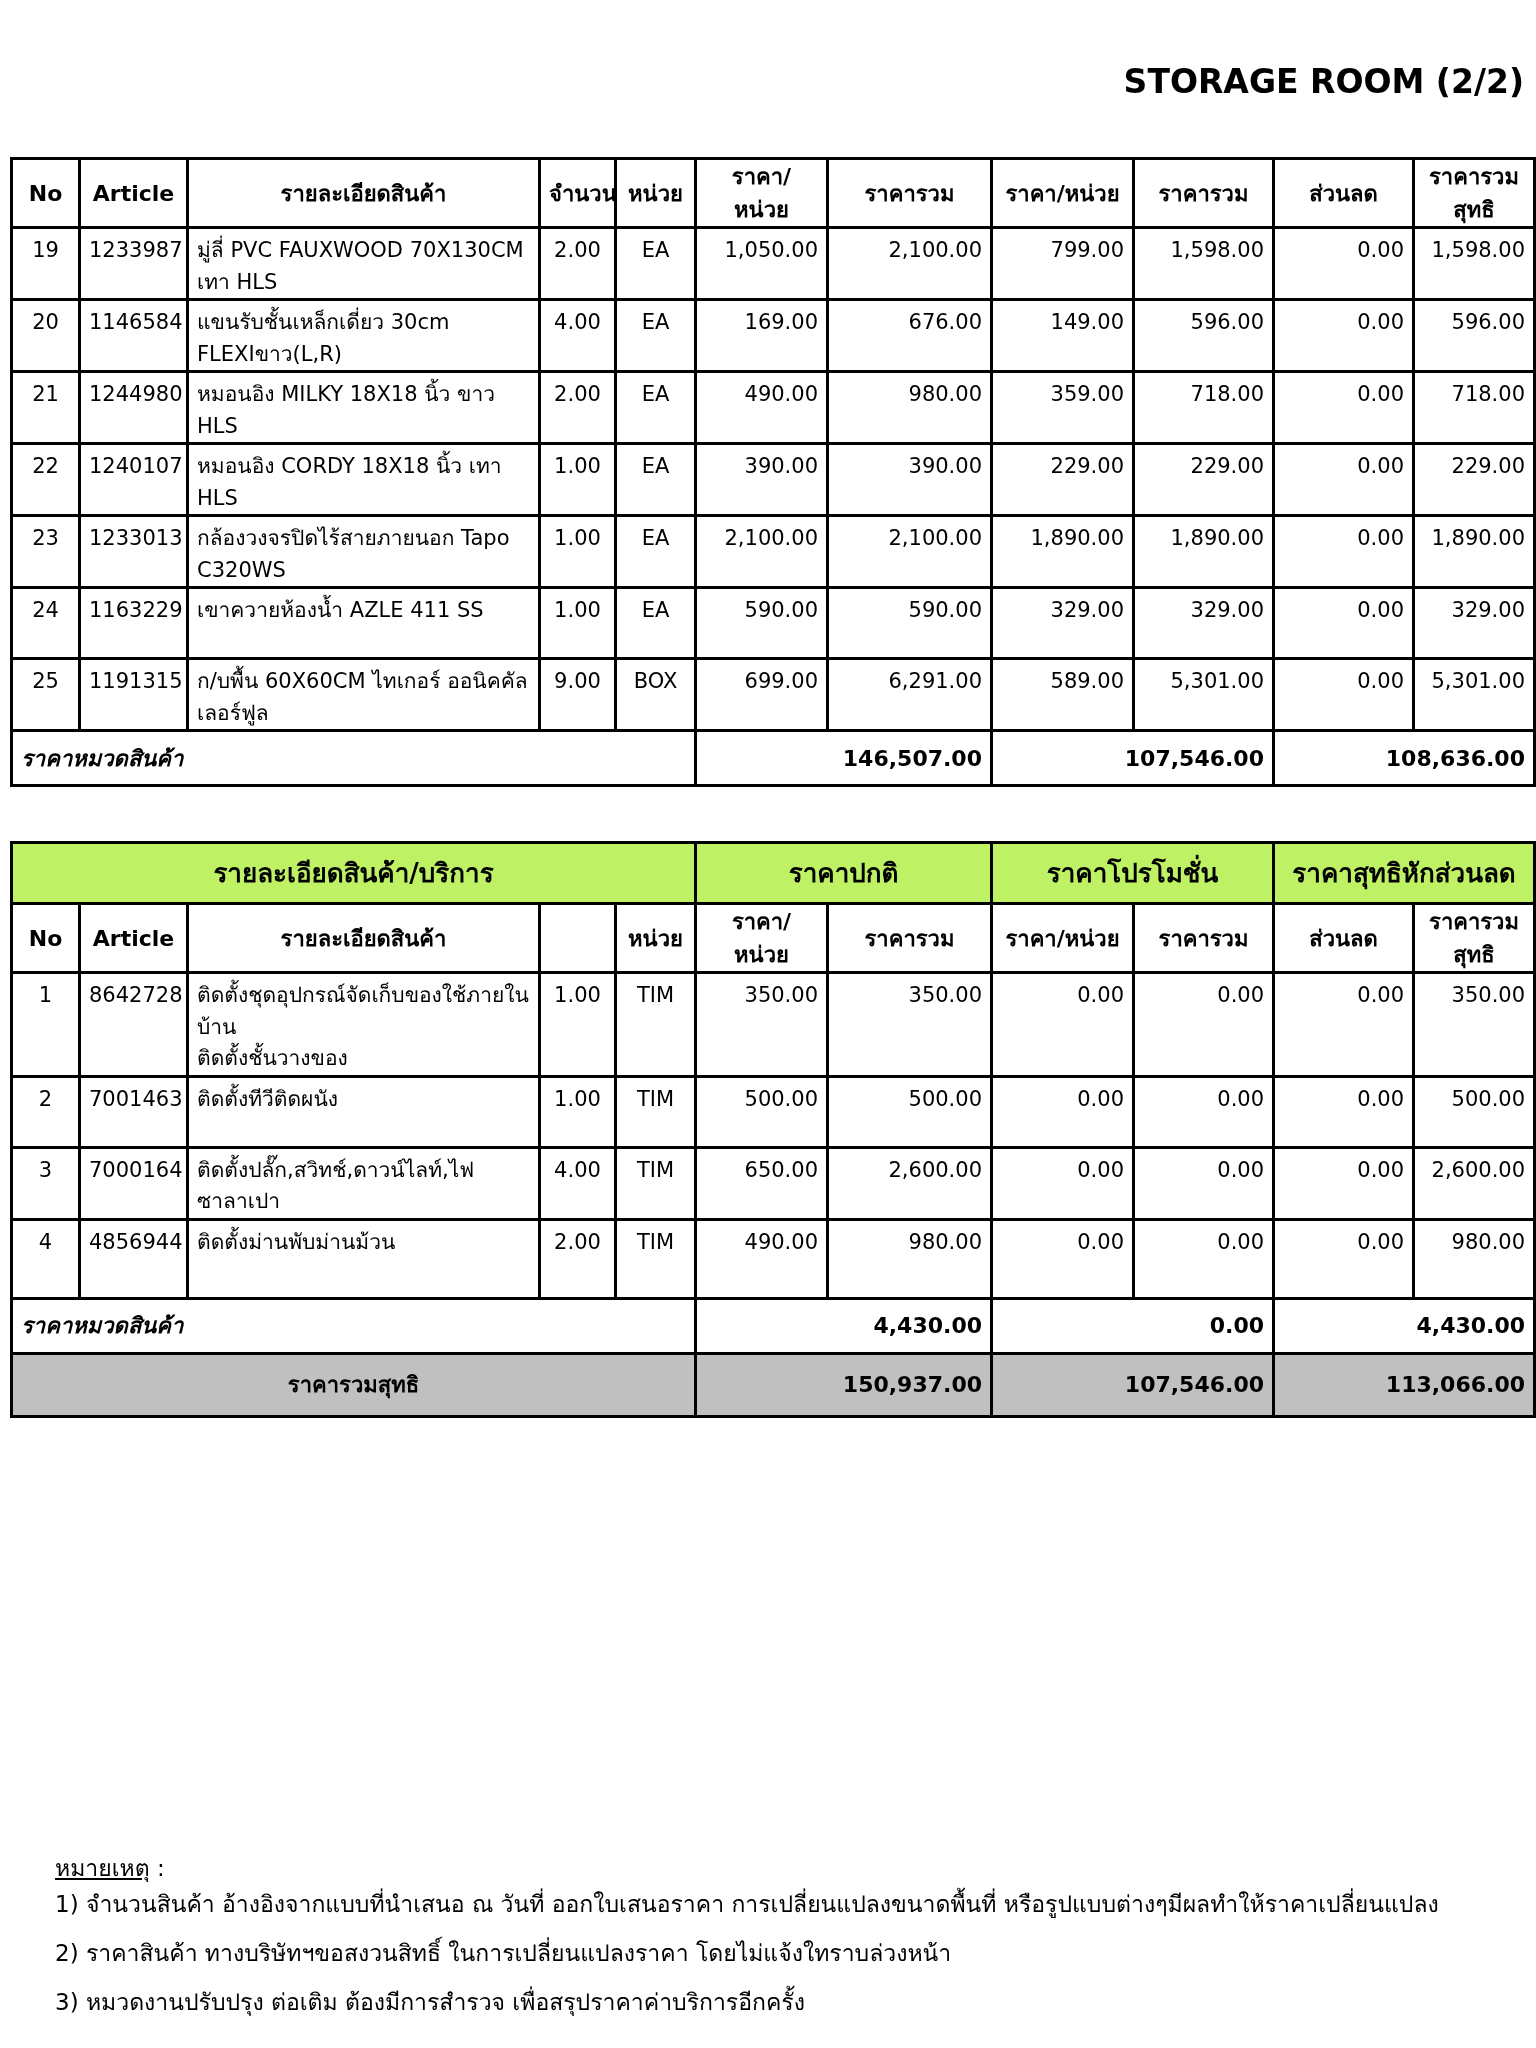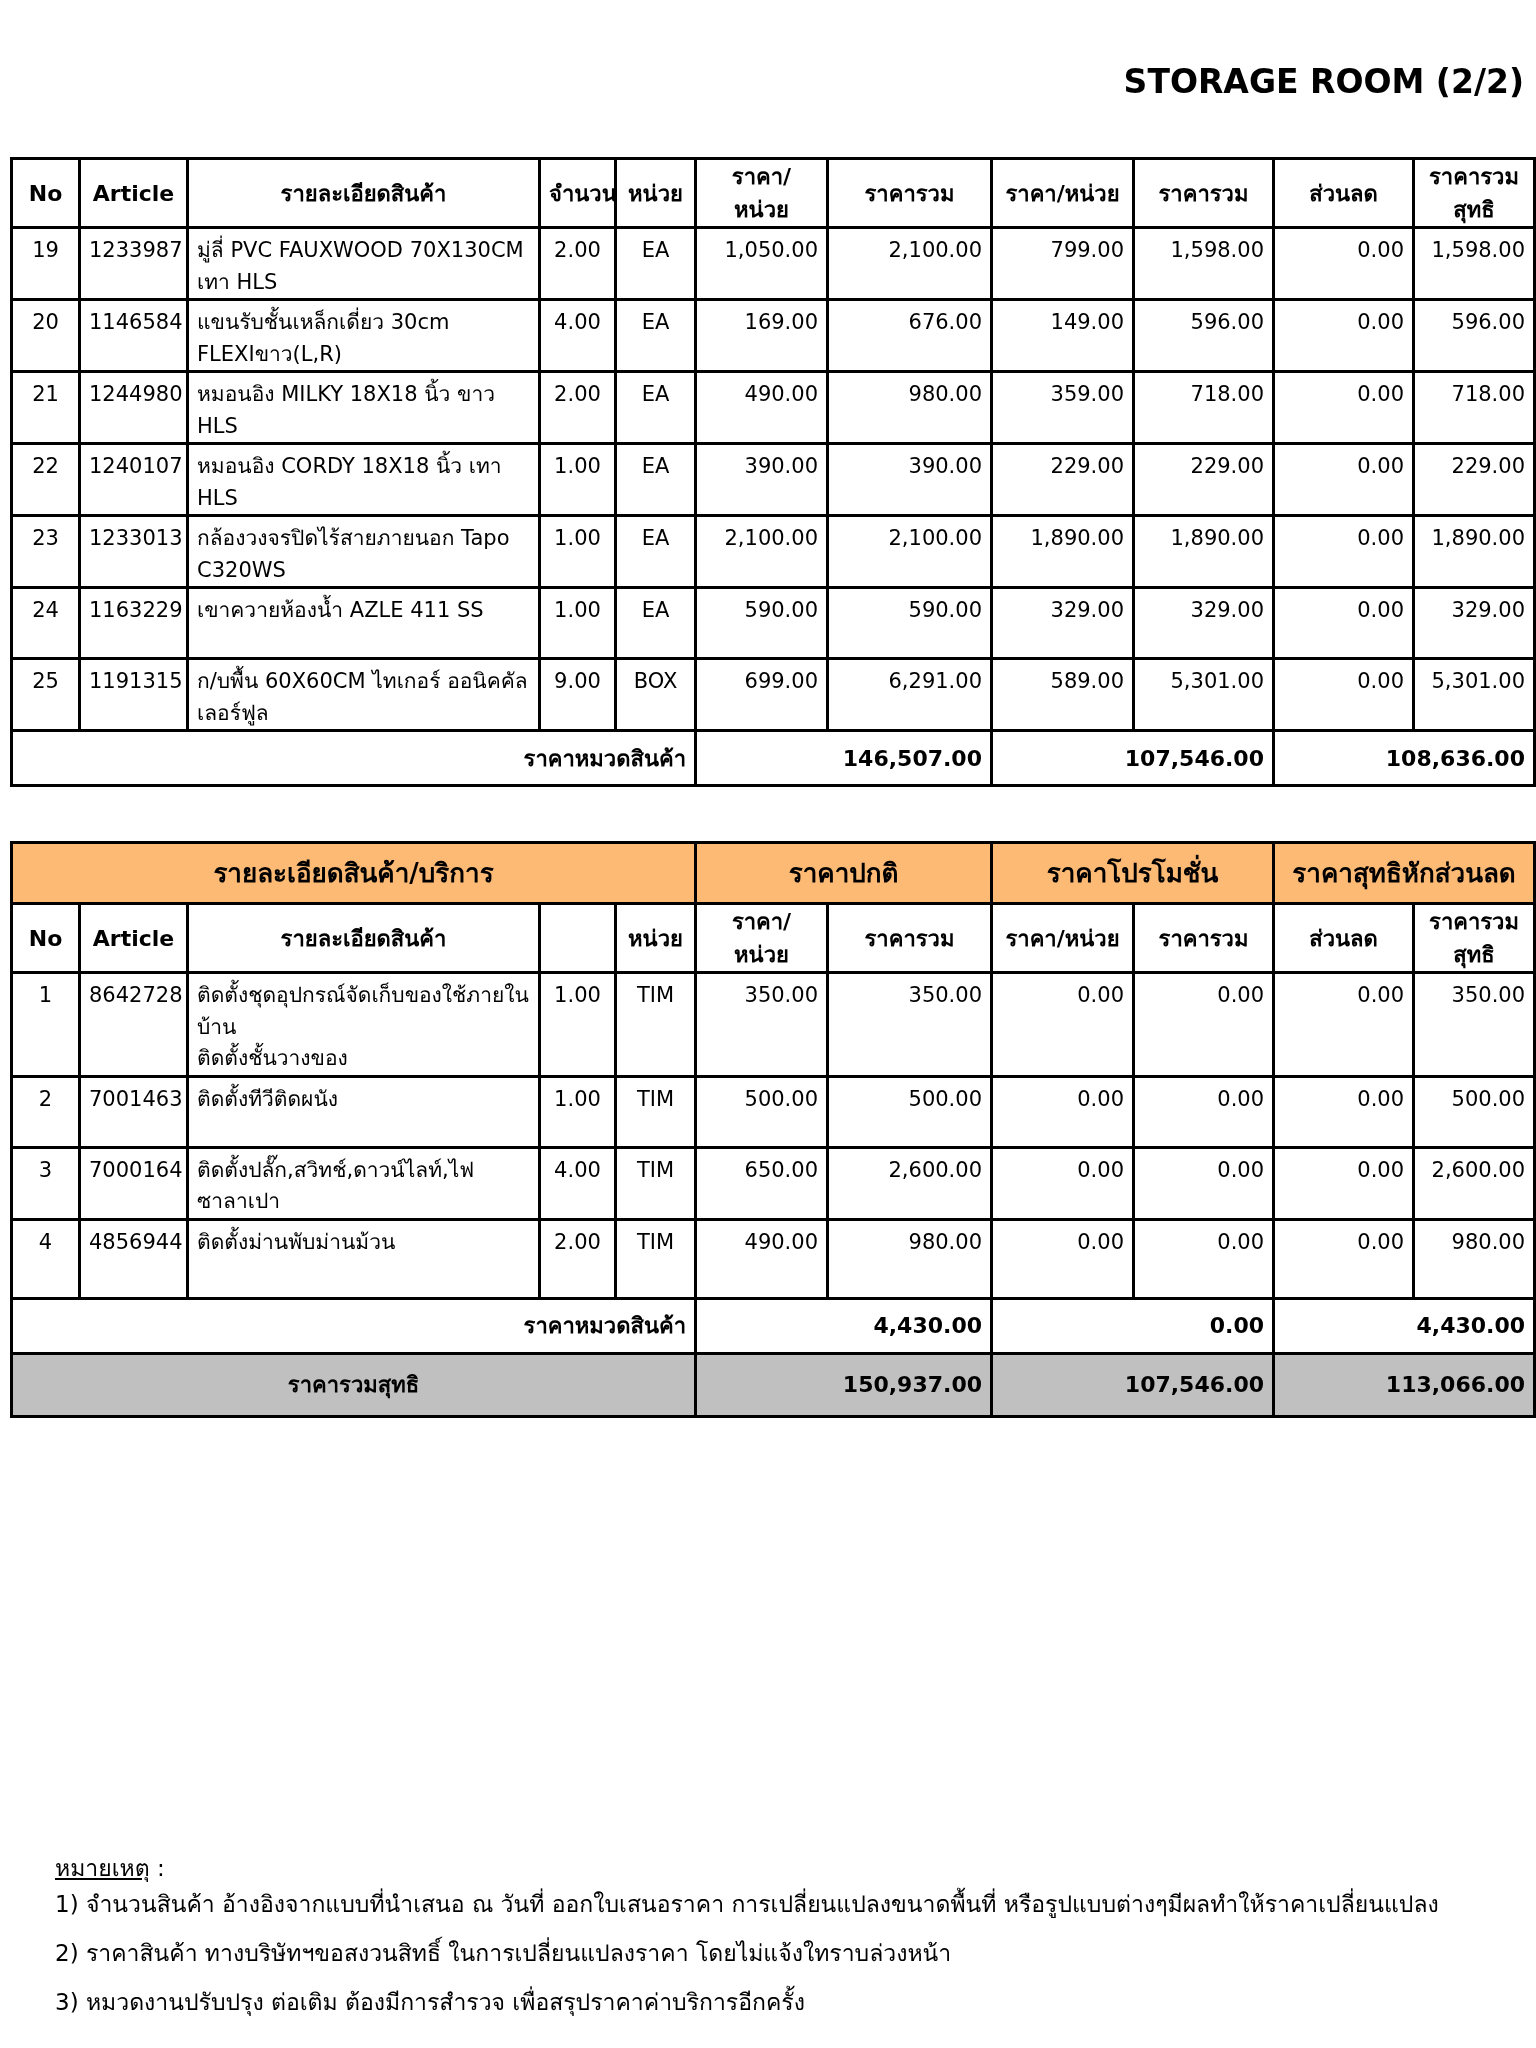--- a/index.html
+++ b/index.html
@@ -38,7 +38,7 @@
   tr.total td {
     height:52px; font-weight:bold; vertical-align:middle; padding-top:0; font-size:22px;
   }
-  tr.total td.lbl { text-align:right; }
+  tr.total td.lbl { text-align:left;font-style:italic; }
   tr.band td {
     height:58px; background:#fdba74; font-weight:bold; text-align:center;
     vertical-align:middle; padding-top:0; font-size:26px;

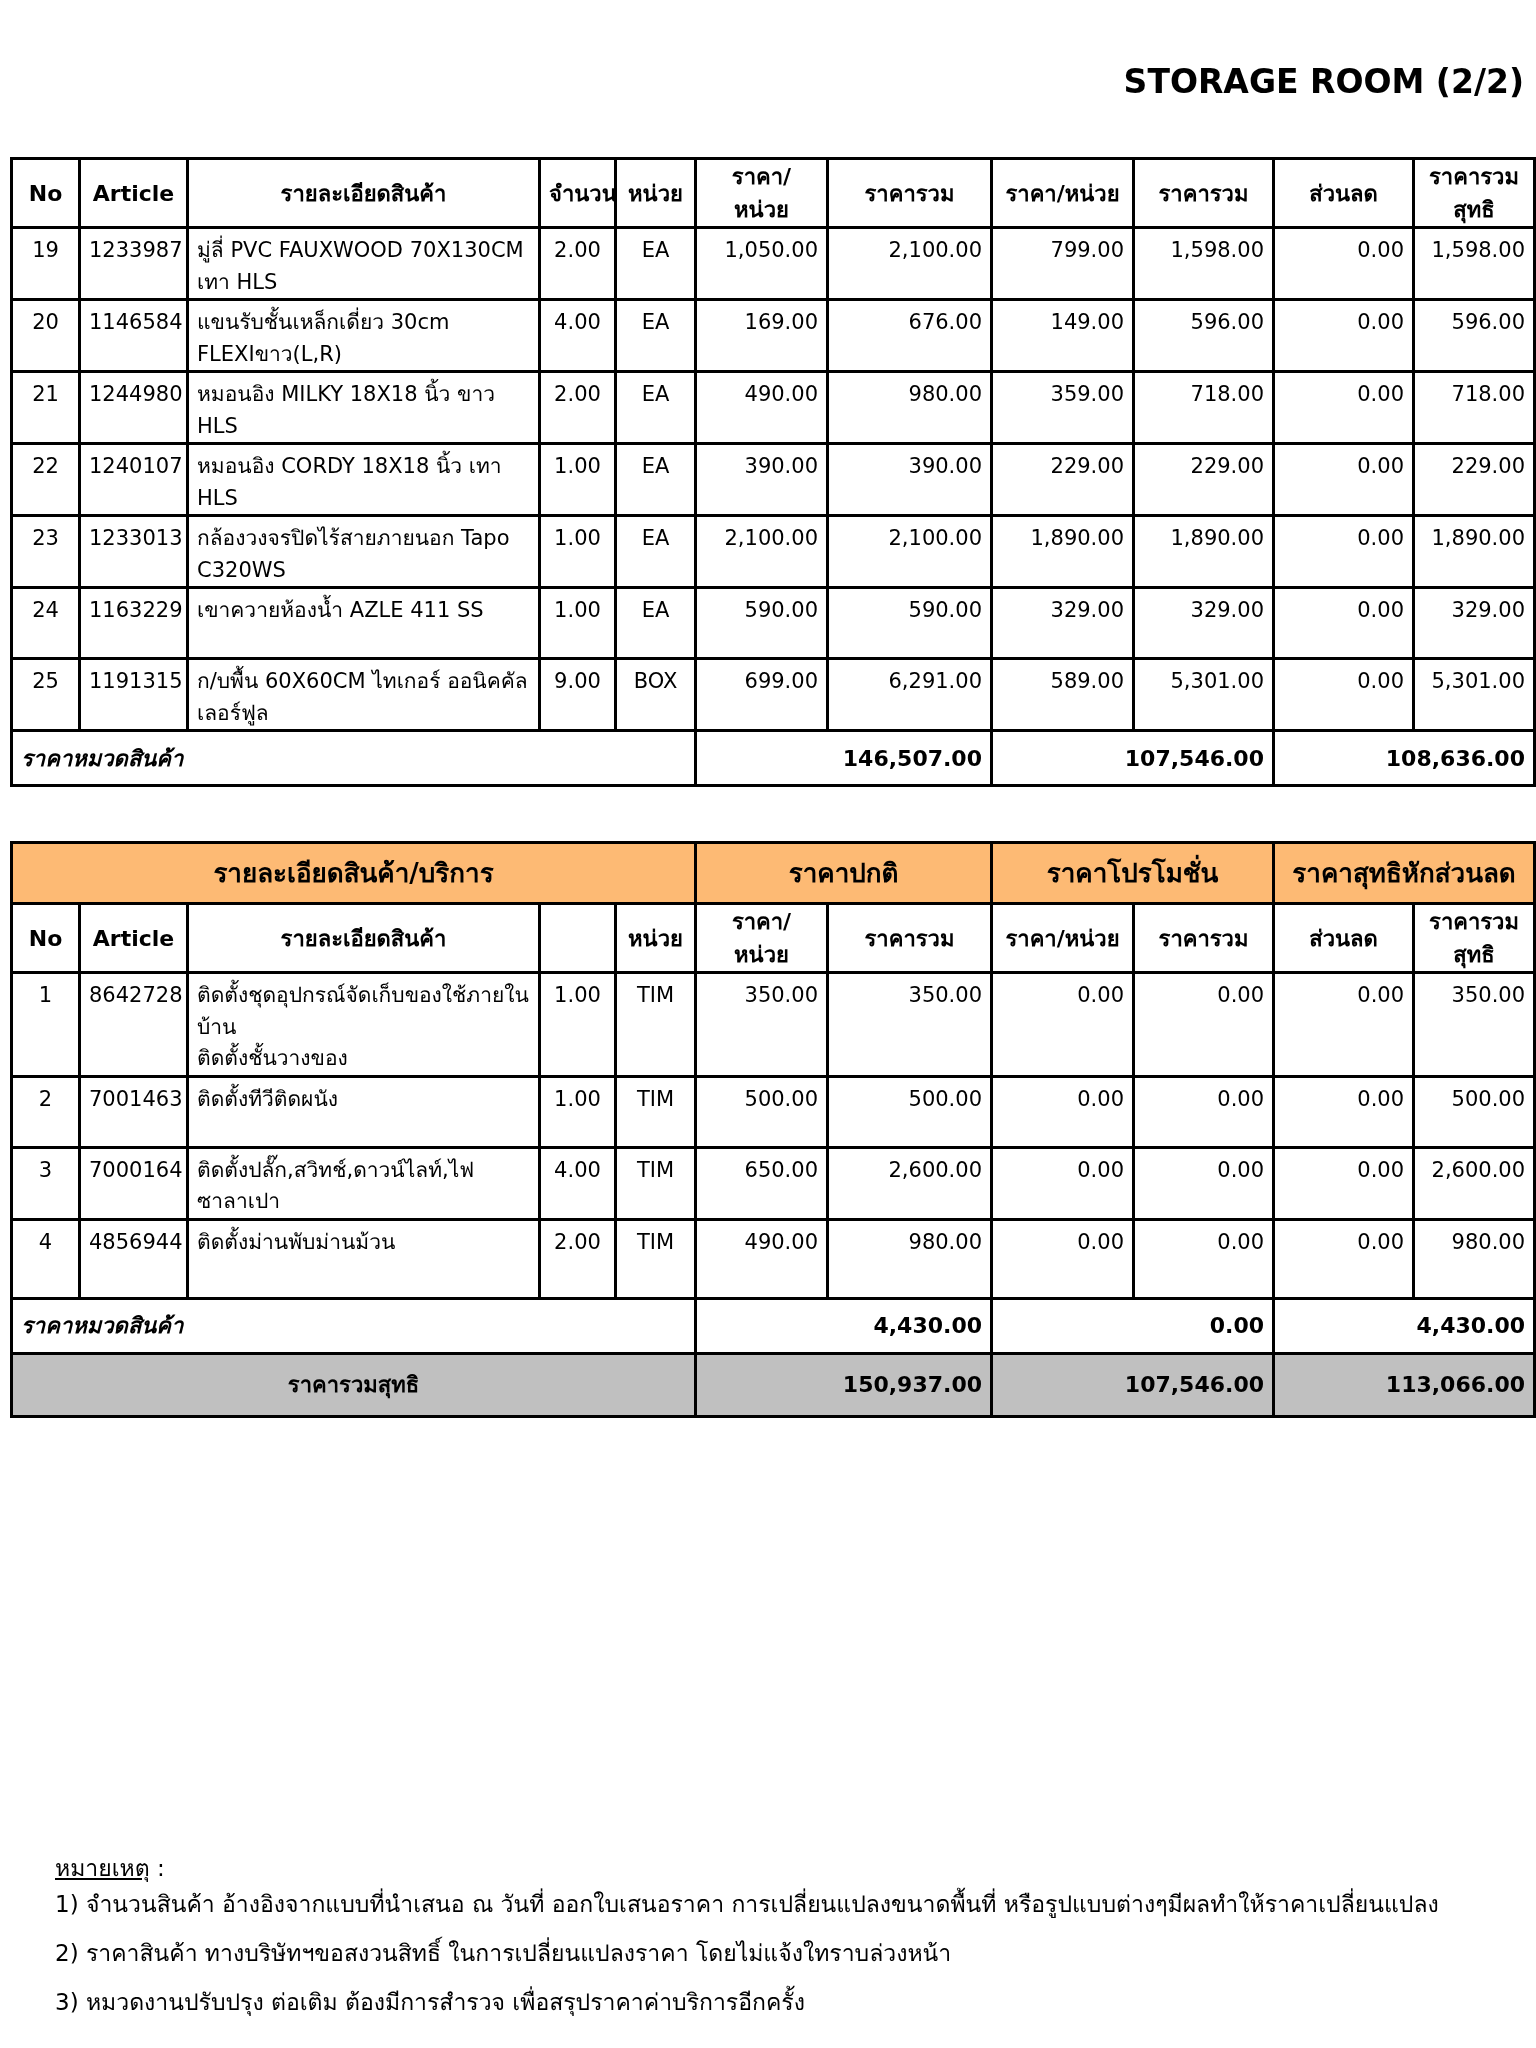--- a/index.html
+++ b/index.html
@@ -40,7 +40,7 @@
   }
   tr.total td.lbl { text-align:left;font-style:italic; }
   tr.band td {
-    height:58px; background:#fdba74; font-weight:bold; text-align:center;
+    height:58px; background:#bef264; font-weight:bold; text-align:center;
     vertical-align:middle; padding-top:0; font-size:26px;
   }
   tr.grand td {

